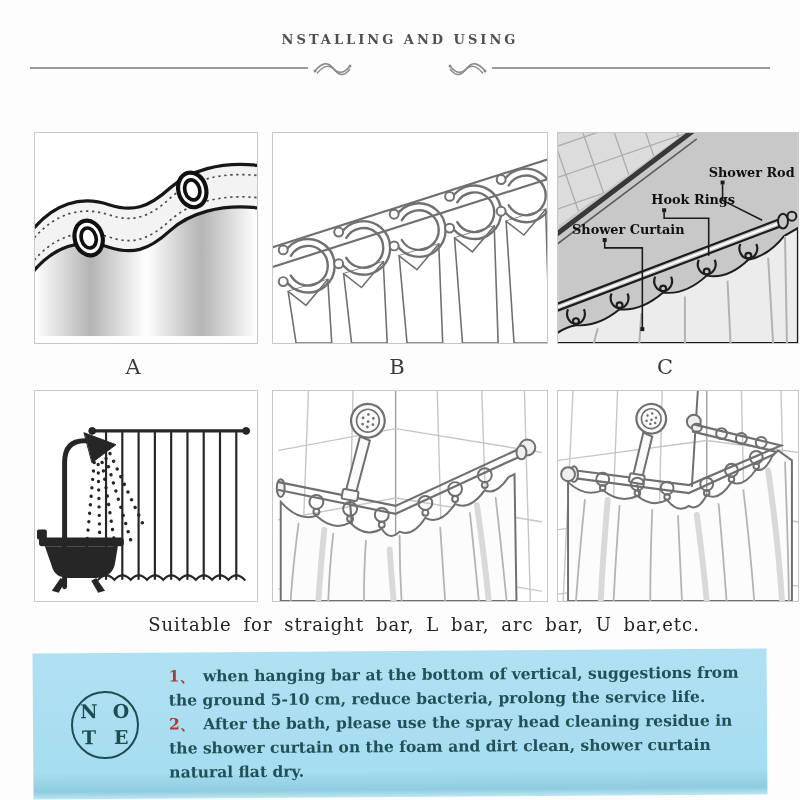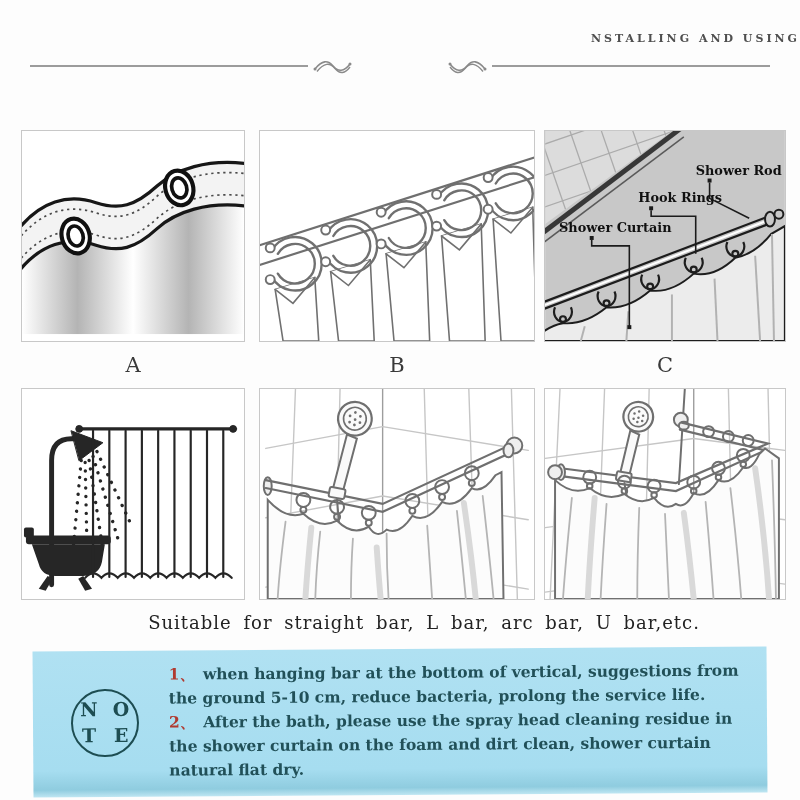--- a/index.html
+++ b/index.html
@@ -6,7 +6,7 @@
   .page{position:relative;width:800px;height:800px;background:#fdfdfd;overflow:hidden;
         font-family:"DejaVu Serif", serif;}
   
-  .title{padding-top:32px;text-align:right;font-size:11px;font-weight:700;
+  .title{padding-top:32px;text-align:center;font-size:13px;font-weight:700;
          letter-spacing:3px;color:#4f4f4f;}
   .divider{margin-top:13px;display:flex;align-items:center;justify-content:center;height:16px;}
   .d-line{height:2px;background:#9c9c9c;width:278px;}

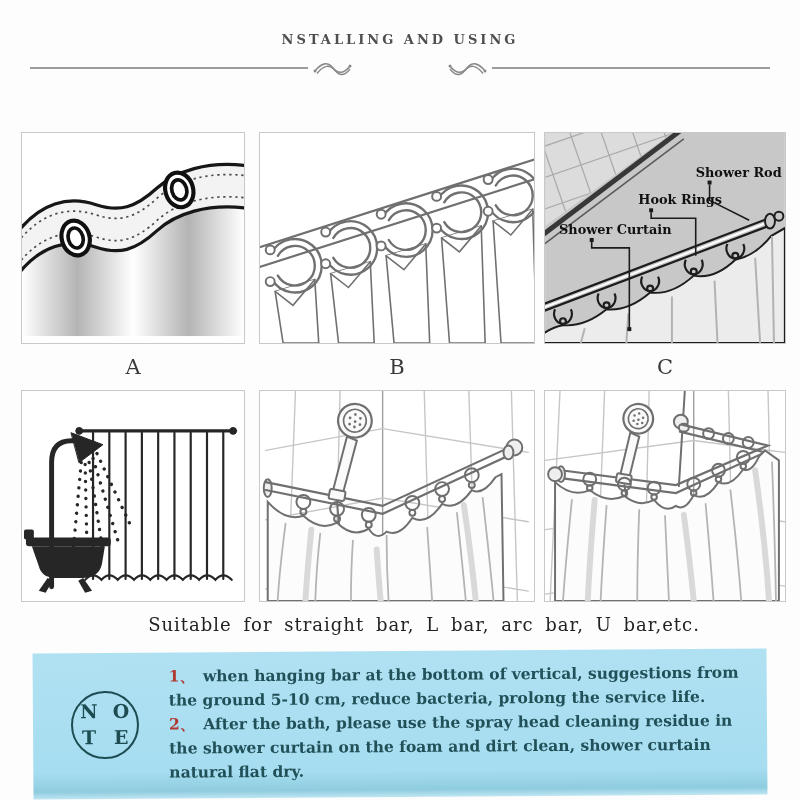--- a/index.html
+++ b/index.html
@@ -13,7 +13,7 @@
   .d-gap{width:88px;}
   .orn{width:40px;height:16px;margin:0 4px;}
   
-  .row{display:flex;padding-left:21px;gap:0;}
+  .row{display:flex;padding-left:34px;gap:0;}
   .row1{margin-top:56px;}
   .row2{margin-top:0;}
   .panel{margin:0;border:1px solid #c8c8c8;background:#ffffff;box-sizing:border-box;}

